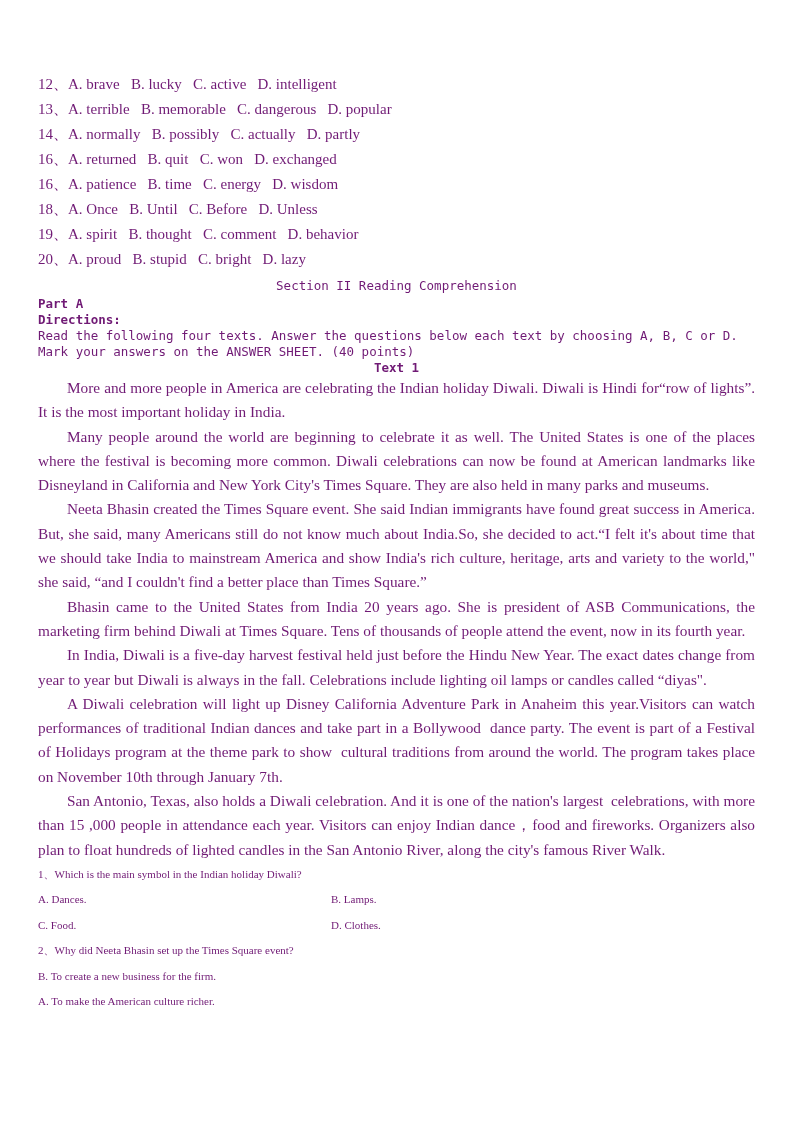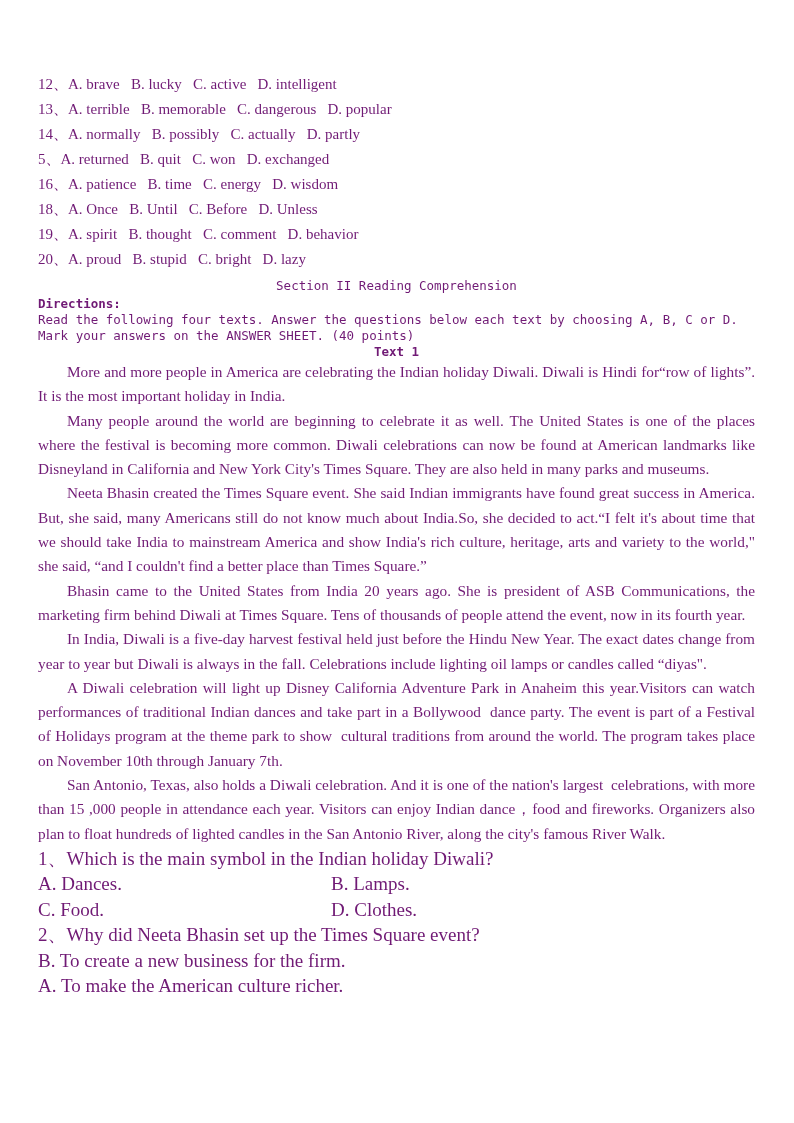--- a/index.html
+++ b/index.html
@@ -97,7 +97,7 @@
     <div class="mcq-row">12、A. brave   B. lucky   C. active   D. intelligent</div>
     <div class="mcq-row">13、A. terrible   B. memorable   C. dangerous   D. popular</div>
     <div class="mcq-row">14、A. normally   B. possibly   C. actually   D. partly</div>
-    <div class="mcq-row">5、A. returned   B. quit   C. won   D. exchanged</div>
+    <div class="mcq-row">16、A. returned   B. quit   C. won   D. exchanged</div>
     <div class="mcq-row">16、A. patience   B. time   C. energy   D. wisdom</div>
     <div class="mcq-row">18、A. Once   B. Until   C. Before   D. Unless</div>
     <div class="mcq-row">19、A. spirit   B. thought   C. comment   D. behavior</div>

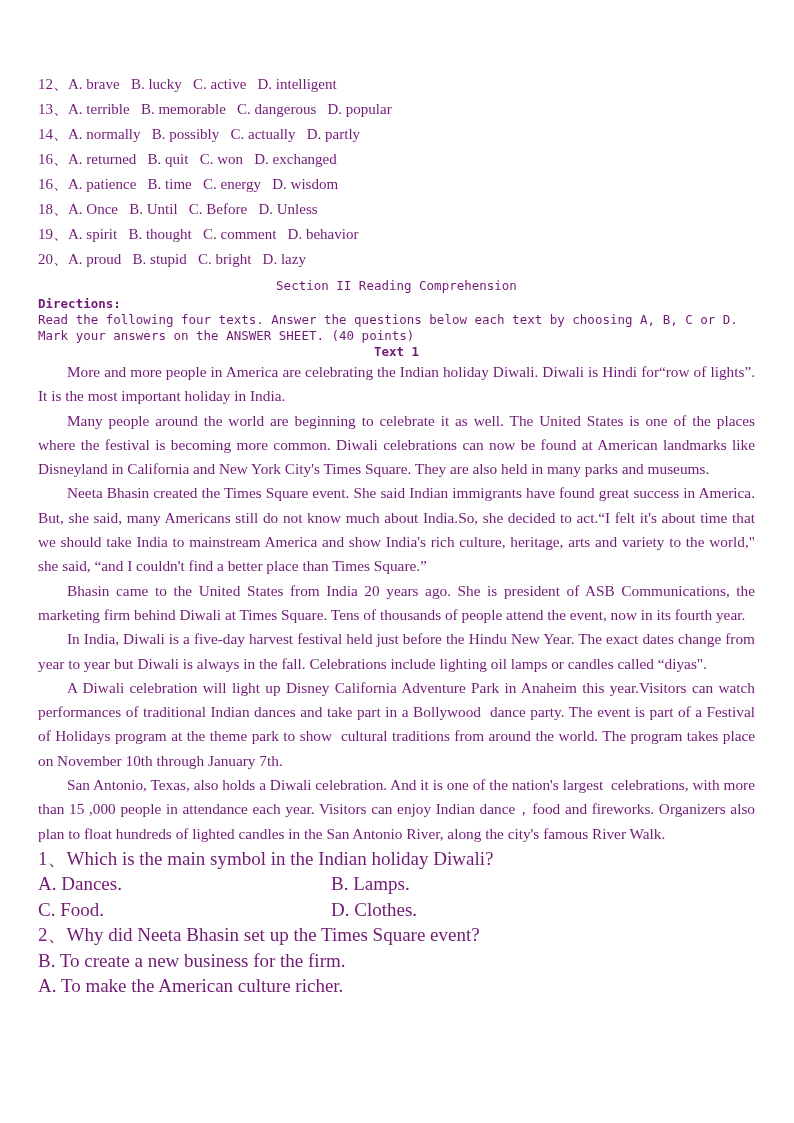--- a/index.html
+++ b/index.html
@@ -105,6 +105,7 @@
   </section>
 
   <h2 class="section-title">Section II Reading Comprehension</h2>
+  <div class="part-label">Part A</div>
   <div class="directions-label">Directions:</div>
   <div class="directions-text">Read the following four texts. Answer the questions below each text by choosing A, B, C or D. Mark your answers on the ANSWER SHEET. (40 points)</div>
   <h3 class="text-label">Text 1</h3>

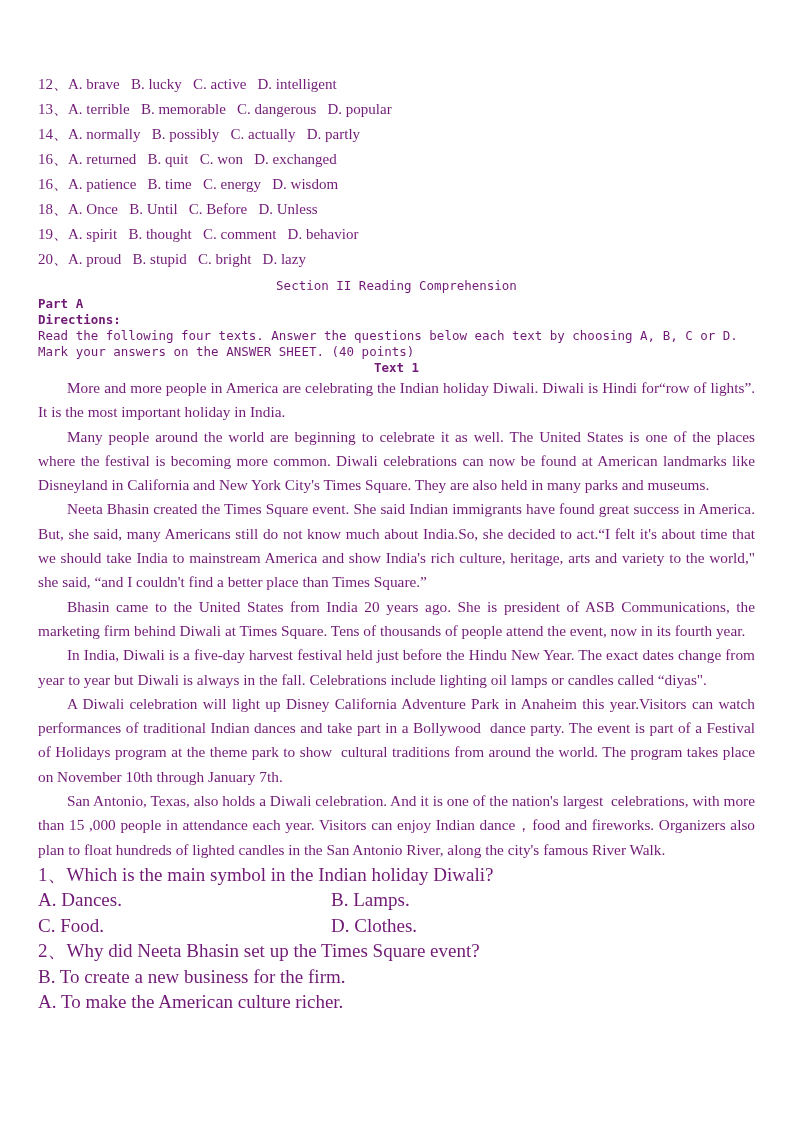--- a/index.html
+++ b/index.html
@@ -64,7 +64,7 @@
   }
   
   .questions {
-    font-size: 19px;
+    font-size: 11px;
   }
   .q-stem {
     line-height: 25.5px;

